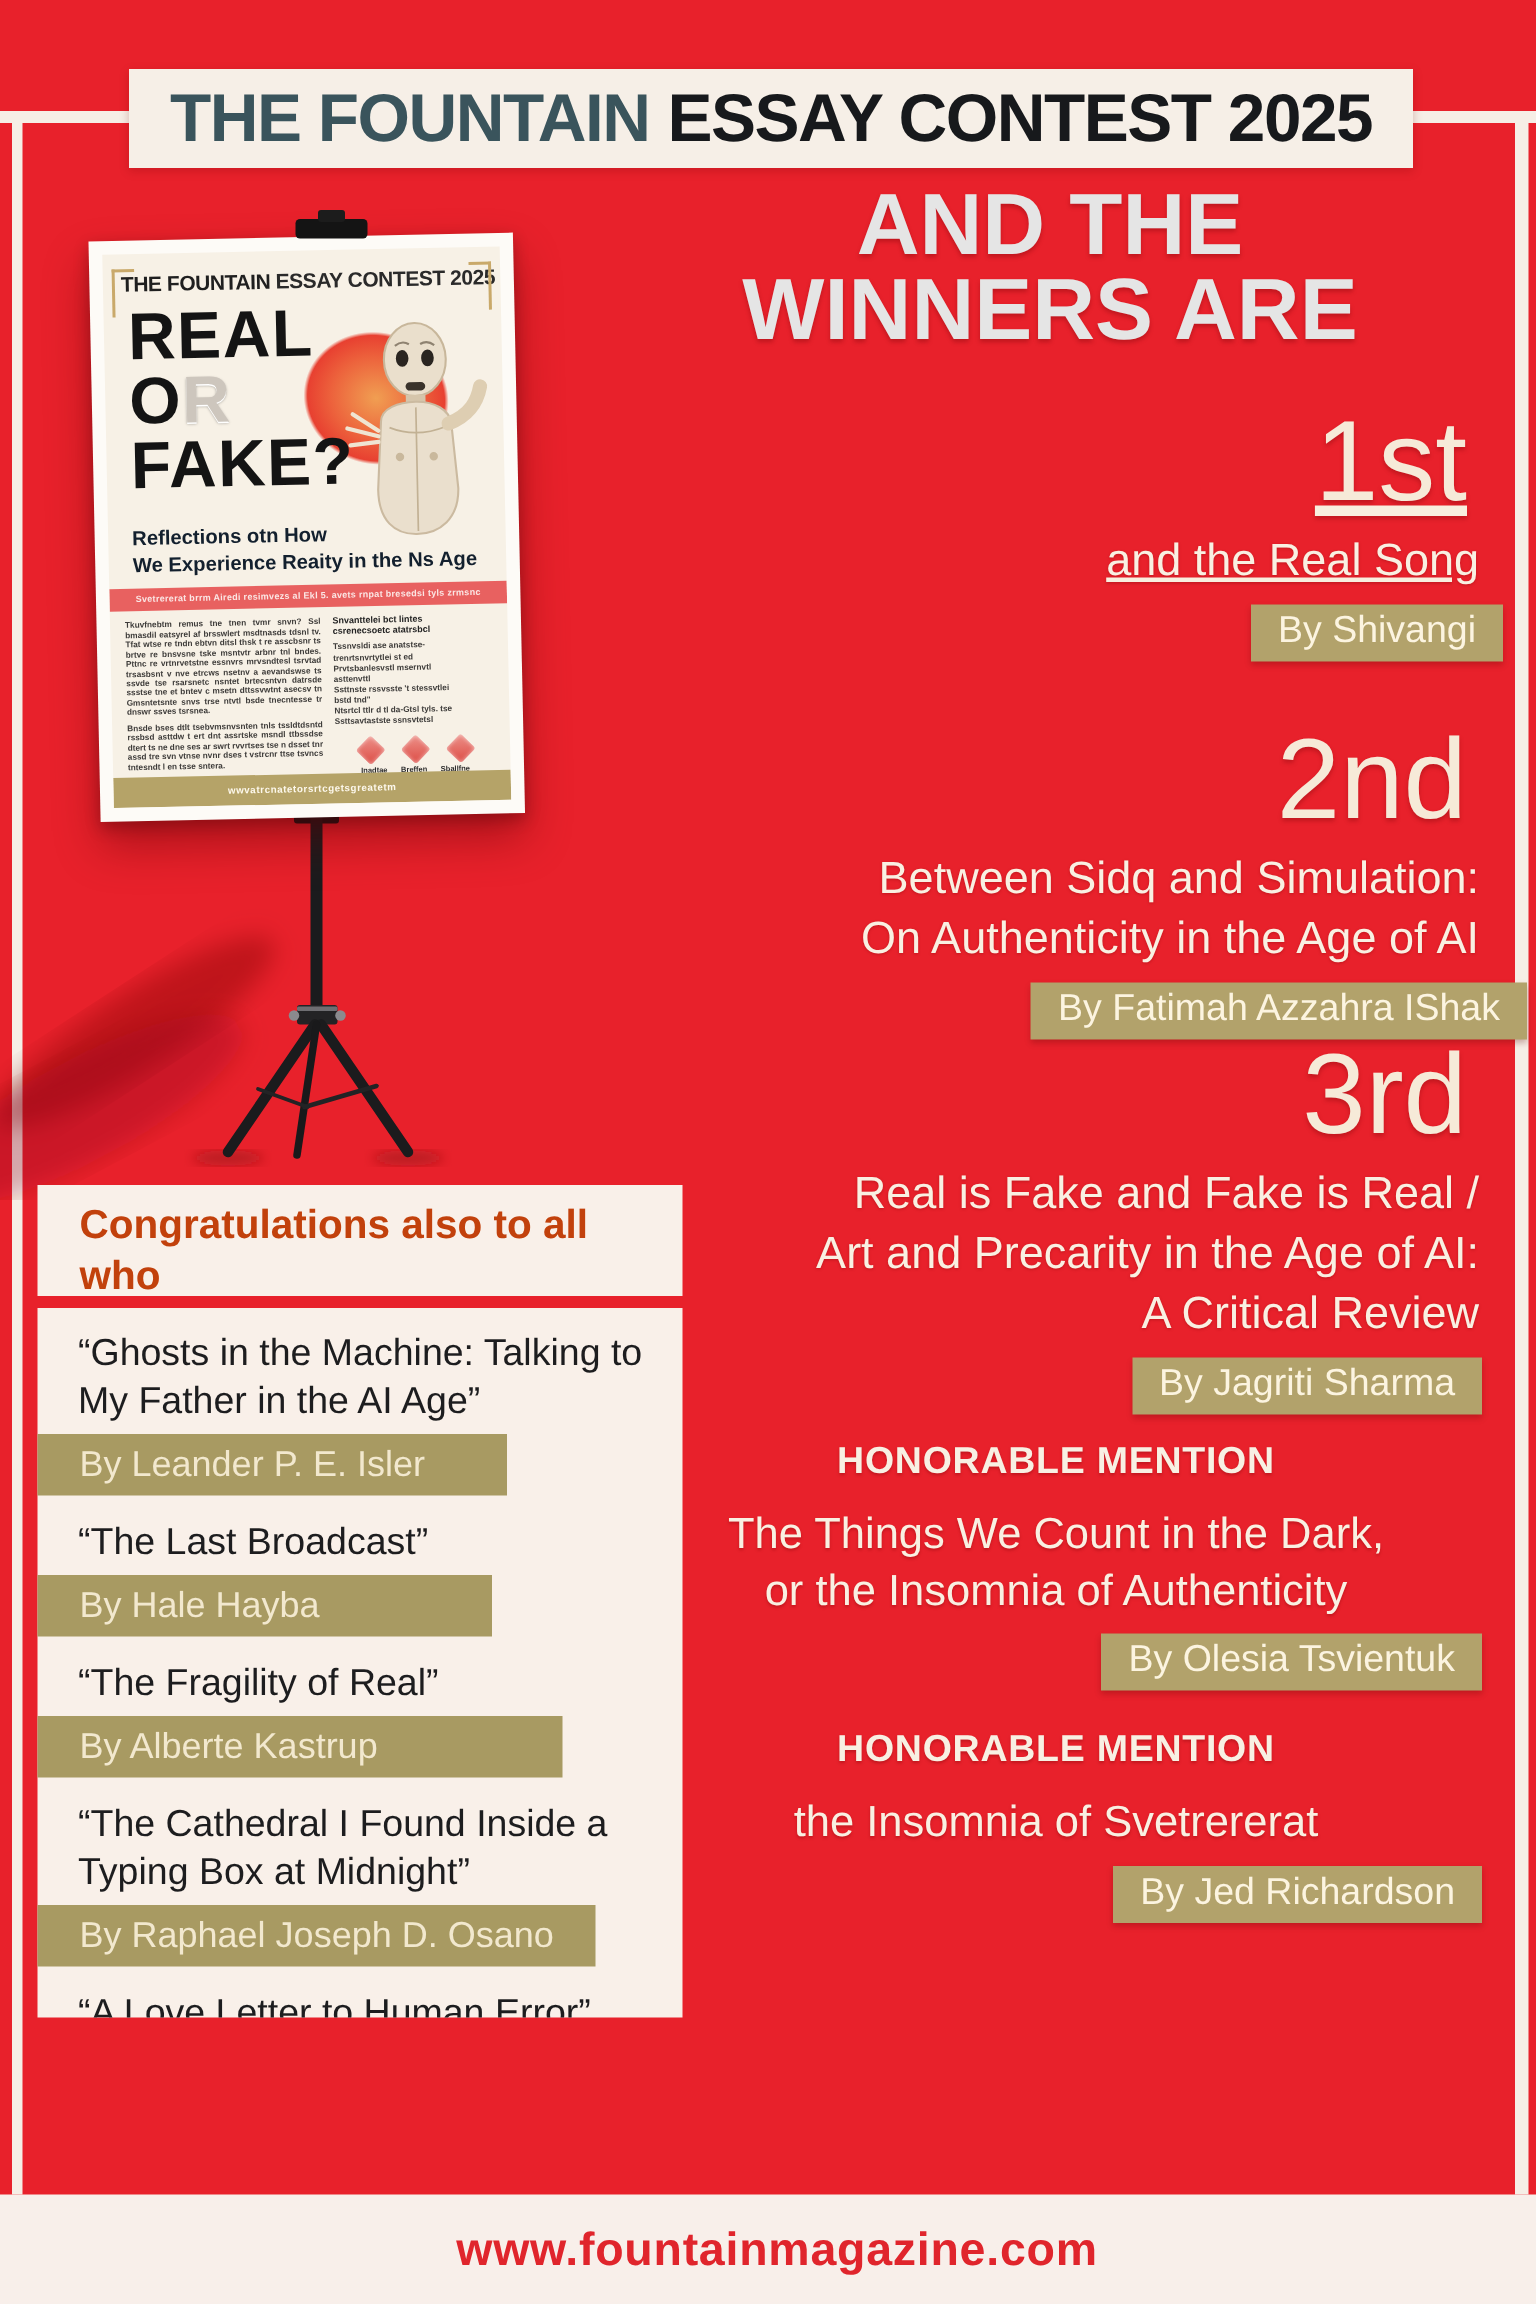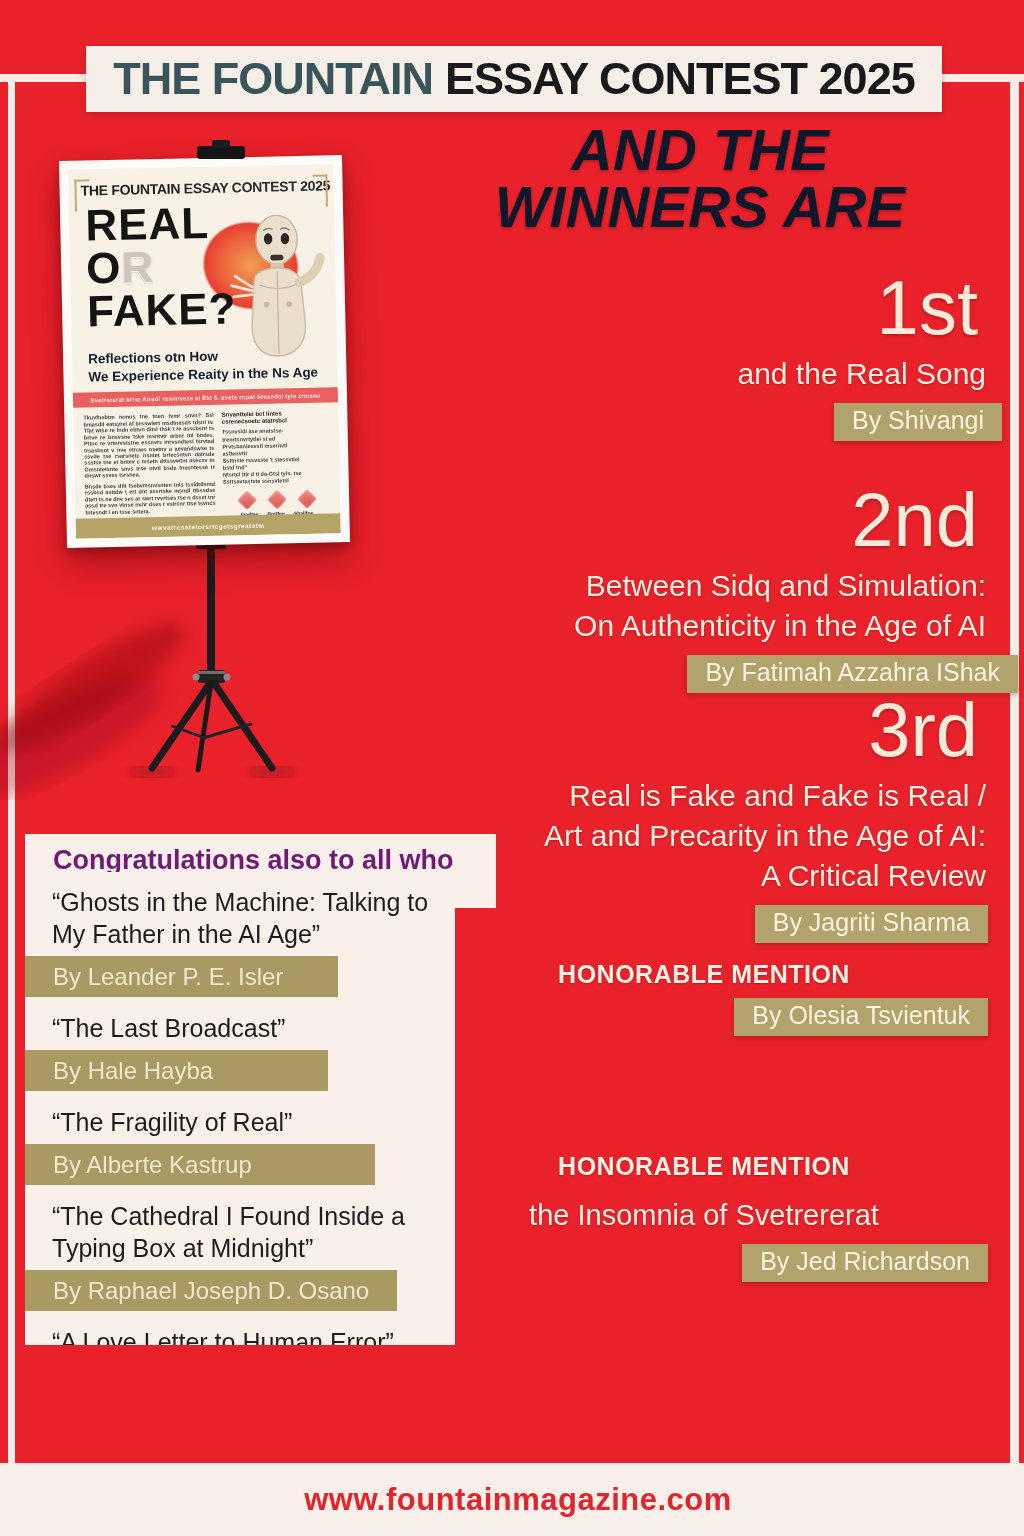--- a/index.html
+++ b/index.html
@@ -26,8 +26,8 @@
   
   .bigheadline{
     position:absolute;left:420px;top:122px;width:560px;z-index:2;text-align:center;
-    font-size:58px;font-weight:800;line-height:.98;color:#0f172a;
-    text-shadow:0 2px 3px rgba(130,8,12,.4);letter-spacing:0;font-style:italic;
+    font-size:58px;font-weight:800;line-height:.98;color:#e5e5e5;
+    text-shadow:0 2px 3px rgba(130,8,12,.4);letter-spacing:0;
   }
 
   

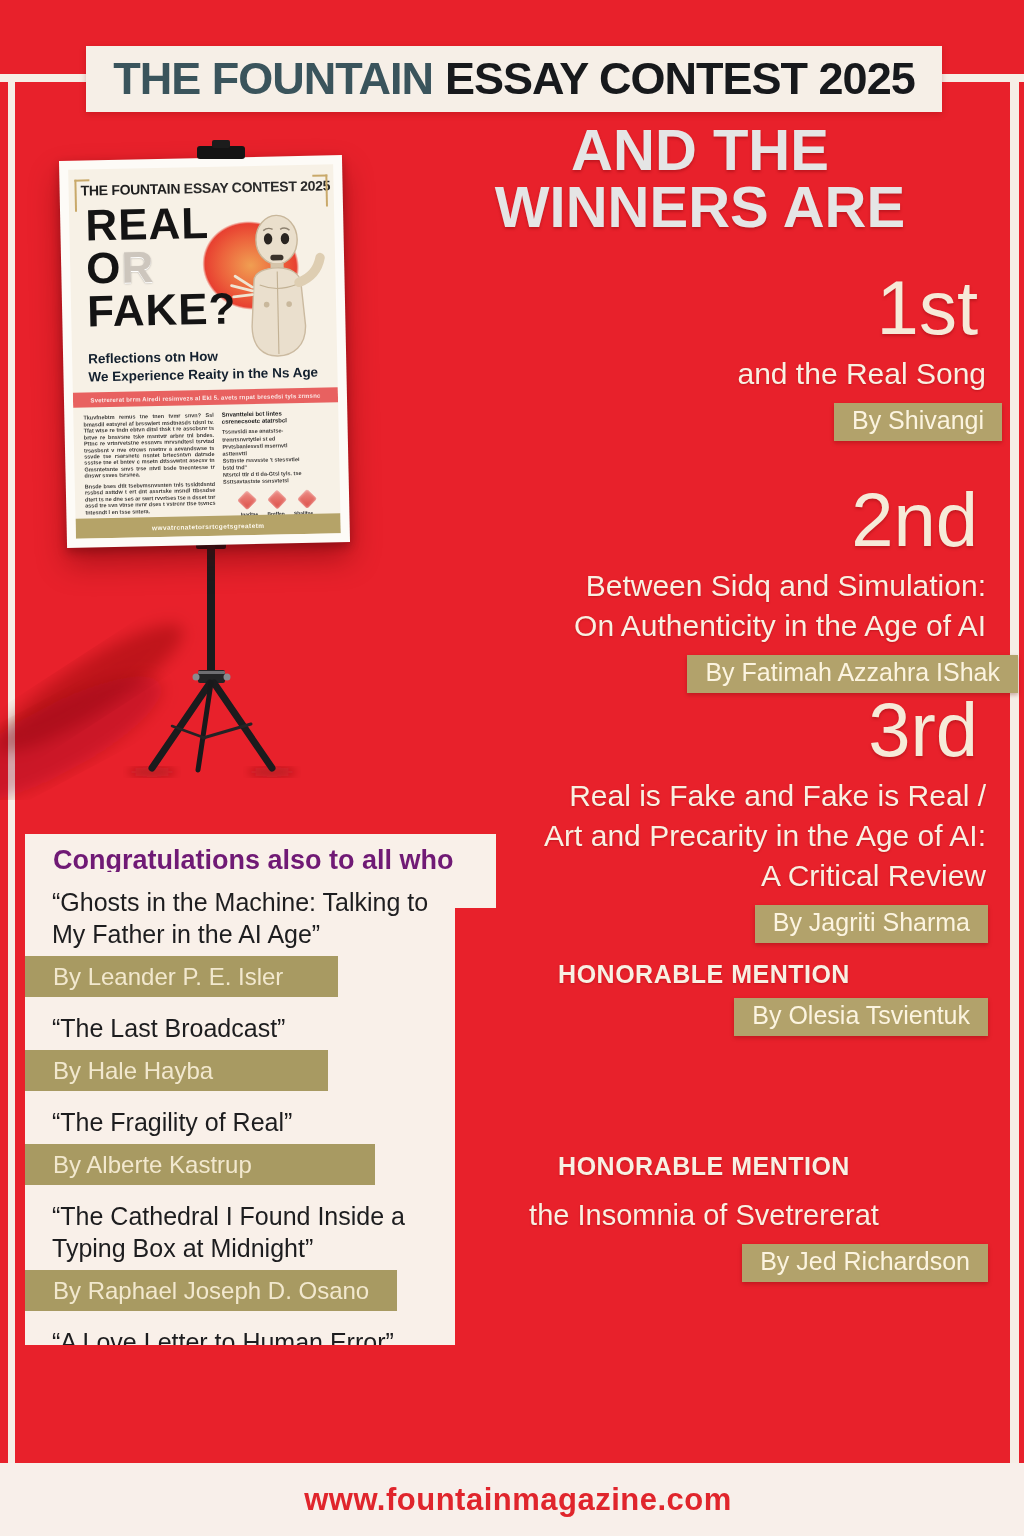--- a/index.html
+++ b/index.html
@@ -39,7 +39,7 @@
     display:inline-block;background:#B2A26B;color:#FCF4E0;font-size:25px;
     padding:3px 18px 6px;box-shadow:0 2px 4px rgba(100,5,8,.3);
   }
-  #w1{top:270px;} #w2{top:482px;} #w3{top:692px;}
+  #w1{top:270px;text-decoration:underline;} #w2{top:482px;} #w3{top:692px;}
   #w1 .barwrap{padding-right:2px;} #w2 .barwrap{padding-right:-0px;margin-right:-14px;} #w3 .barwrap{padding-right:16px;}
 
   

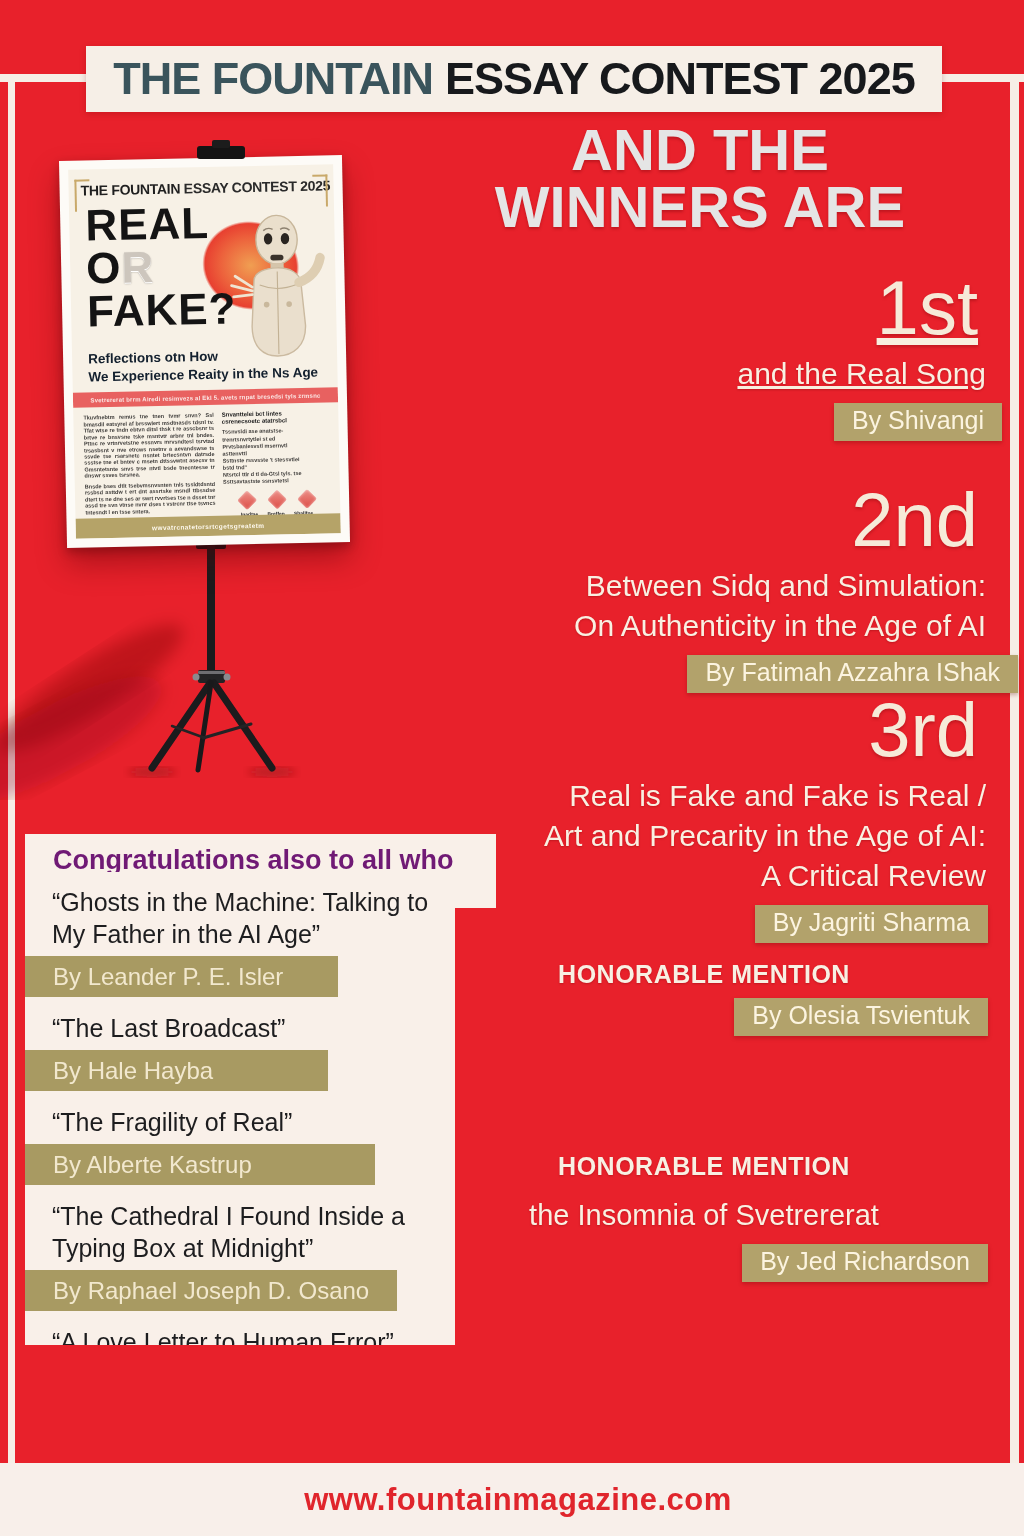--- a/index.html
+++ b/index.html
@@ -51,8 +51,8 @@
 
   
   .congrats-head{
-    position:absolute;left:25px;top:834px;width:471px;height:74px;background:#F9F0E9;z-index:2;
-    padding:10px 10px 0 28px;font-size:27px;font-weight:800;color:#701a75;line-height:1.25;
+    position:absolute;left:25px;top:790px;width:430px;height:74px;background:#F9F0E9;z-index:2;
+    padding:10px 10px 0 28px;font-size:27px;font-weight:800;color:#c2410c;line-height:1.25;
   }
   .top-ten{
     position:absolute;left:25px;top:872px;width:430px;height:473px;background:#F9F0E9;z-index:2;

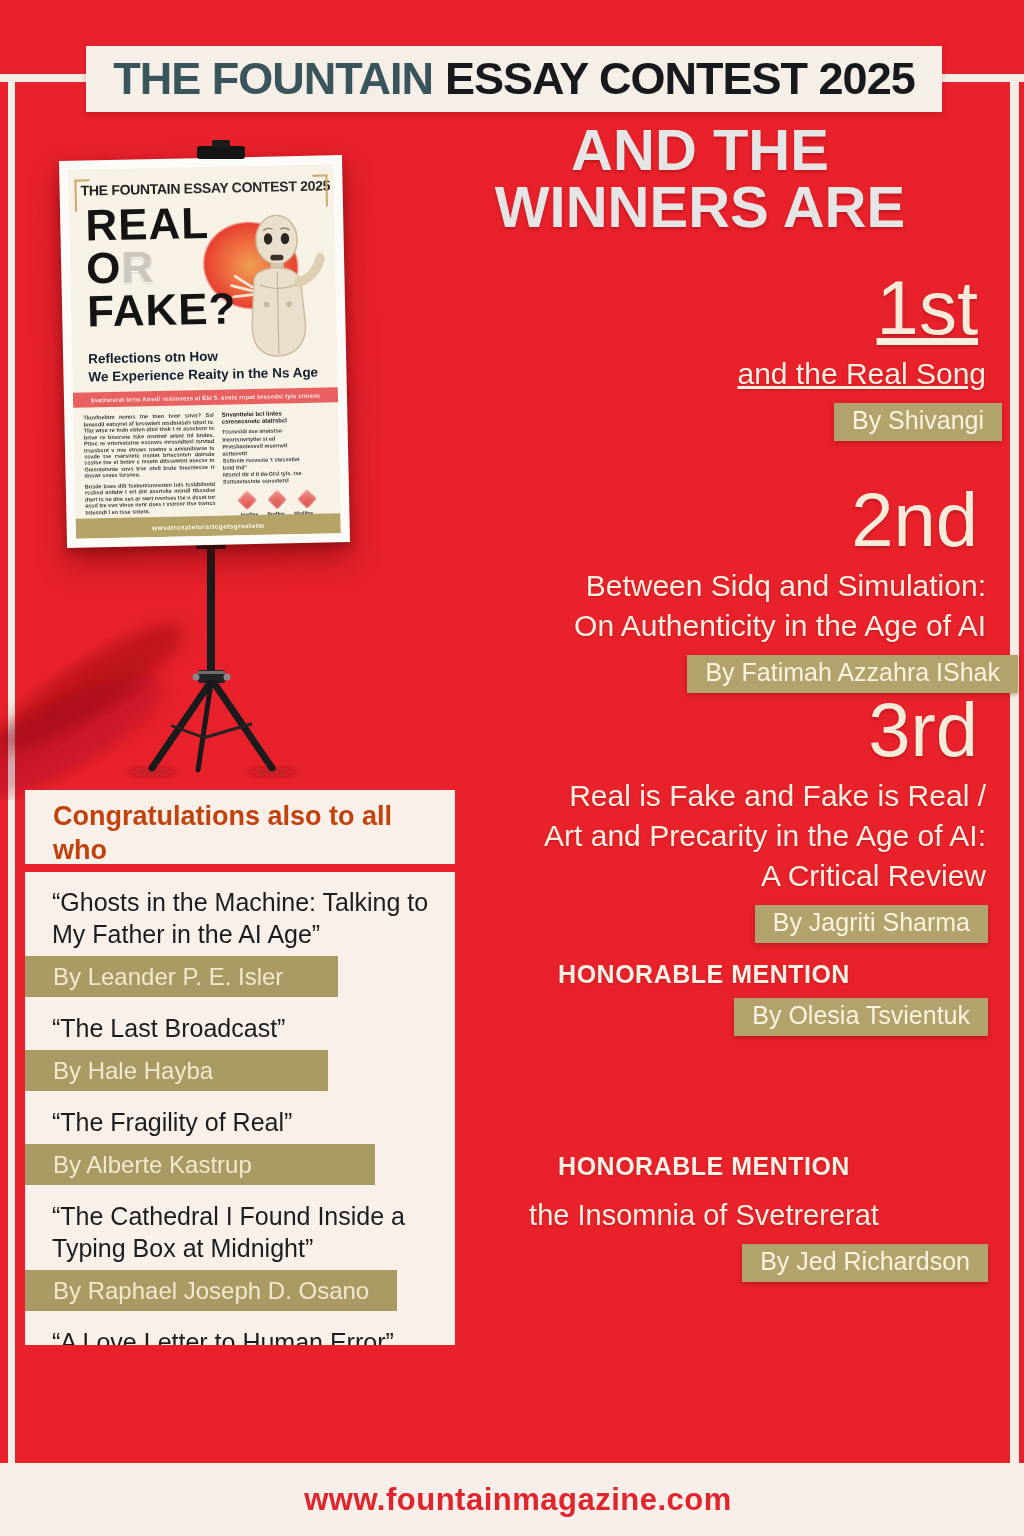--- a/index.html
+++ b/index.html
@@ -290,6 +290,10 @@
 
   <section class="mention" id="hm1">
     <div class="mlabel">HONORABLE MENTION</div>
+    <div class="mtitle">
+      <div>The Things We Count in the Dark,</div>
+      <div>or the Insomnia of Authenticity</div>
+    </div>
     <div class="barwrap">
       <span class="bar">By Olesia Tsvientuk</span>
     </div>

